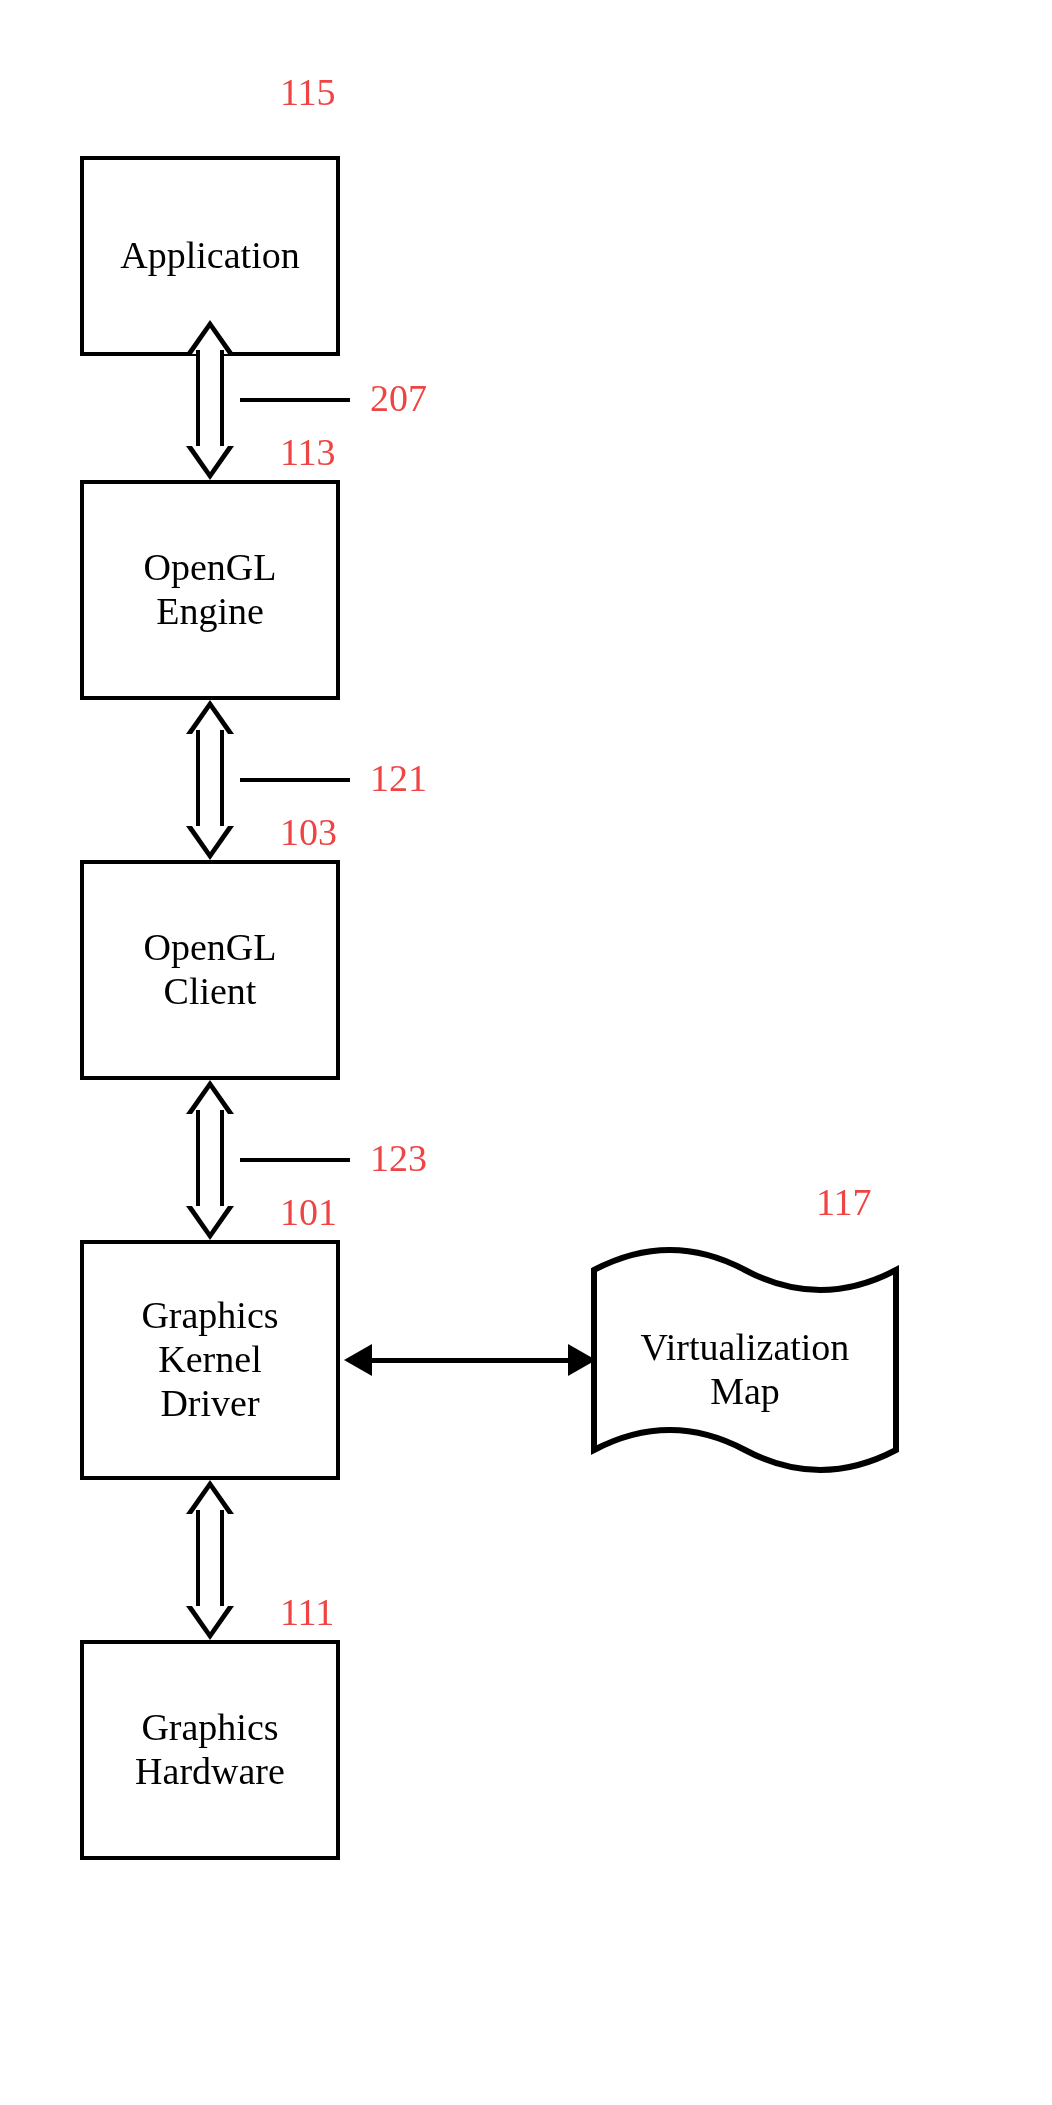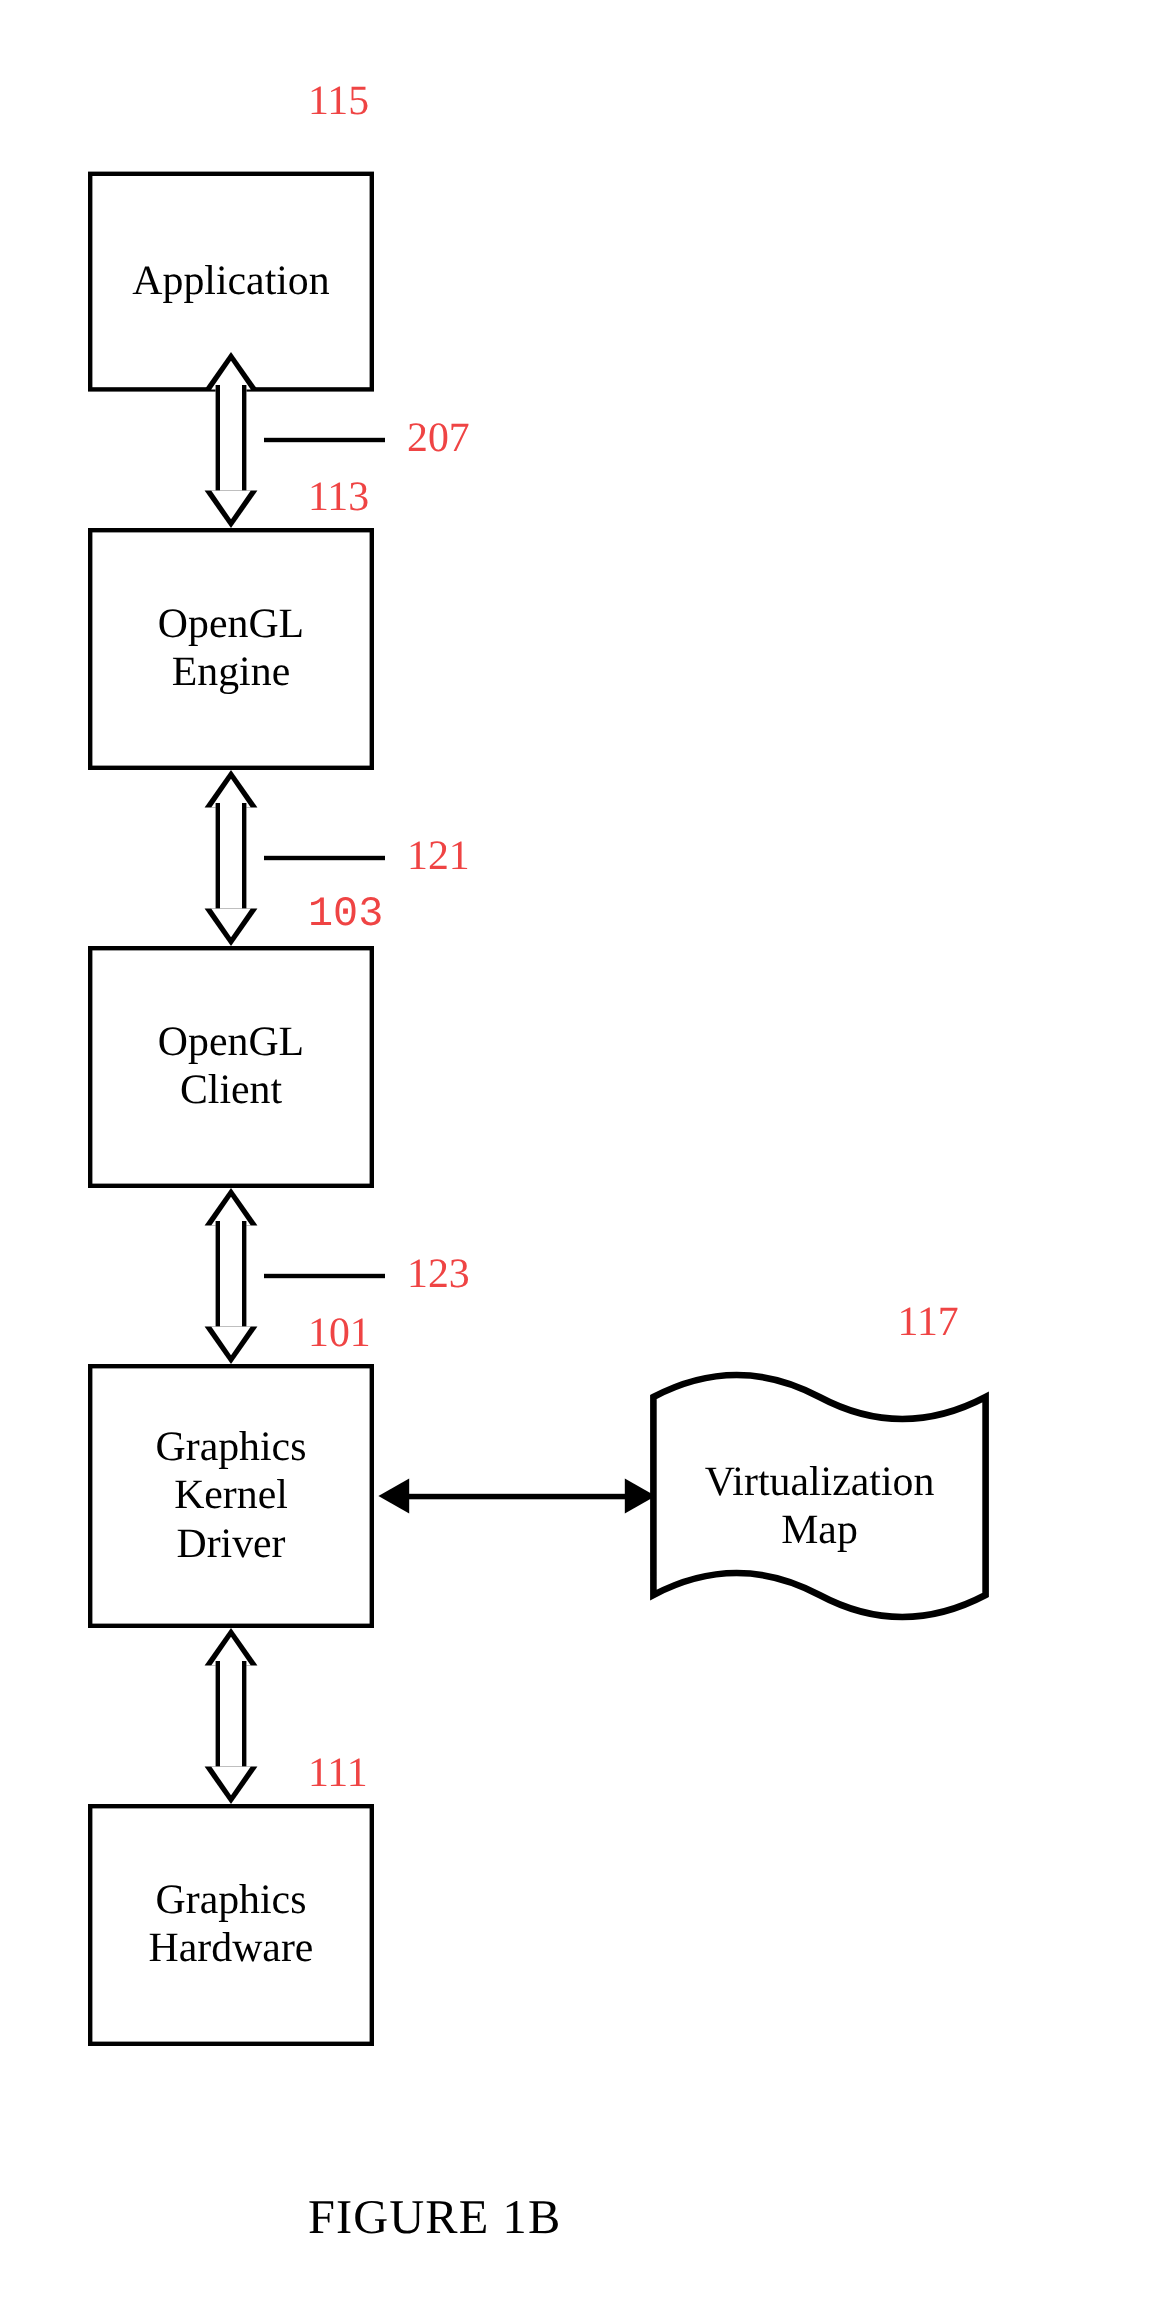--- a/index.html
+++ b/index.html
@@ -78,7 +78,7 @@
     <span style="white-space:pre;">OpenGL
 Client</span>
   </div>
-  <div class="label" style="left:280px; top:810px;font-family:Liberation Mono, monospace;">103</div>
+  <div class="label" style="left:280px; top:810px;">103</div>
 
   <div class="box" style="left:80px; top:1240px; width:260px; height:240px;">
     <span style="white-space:pre;">Graphics

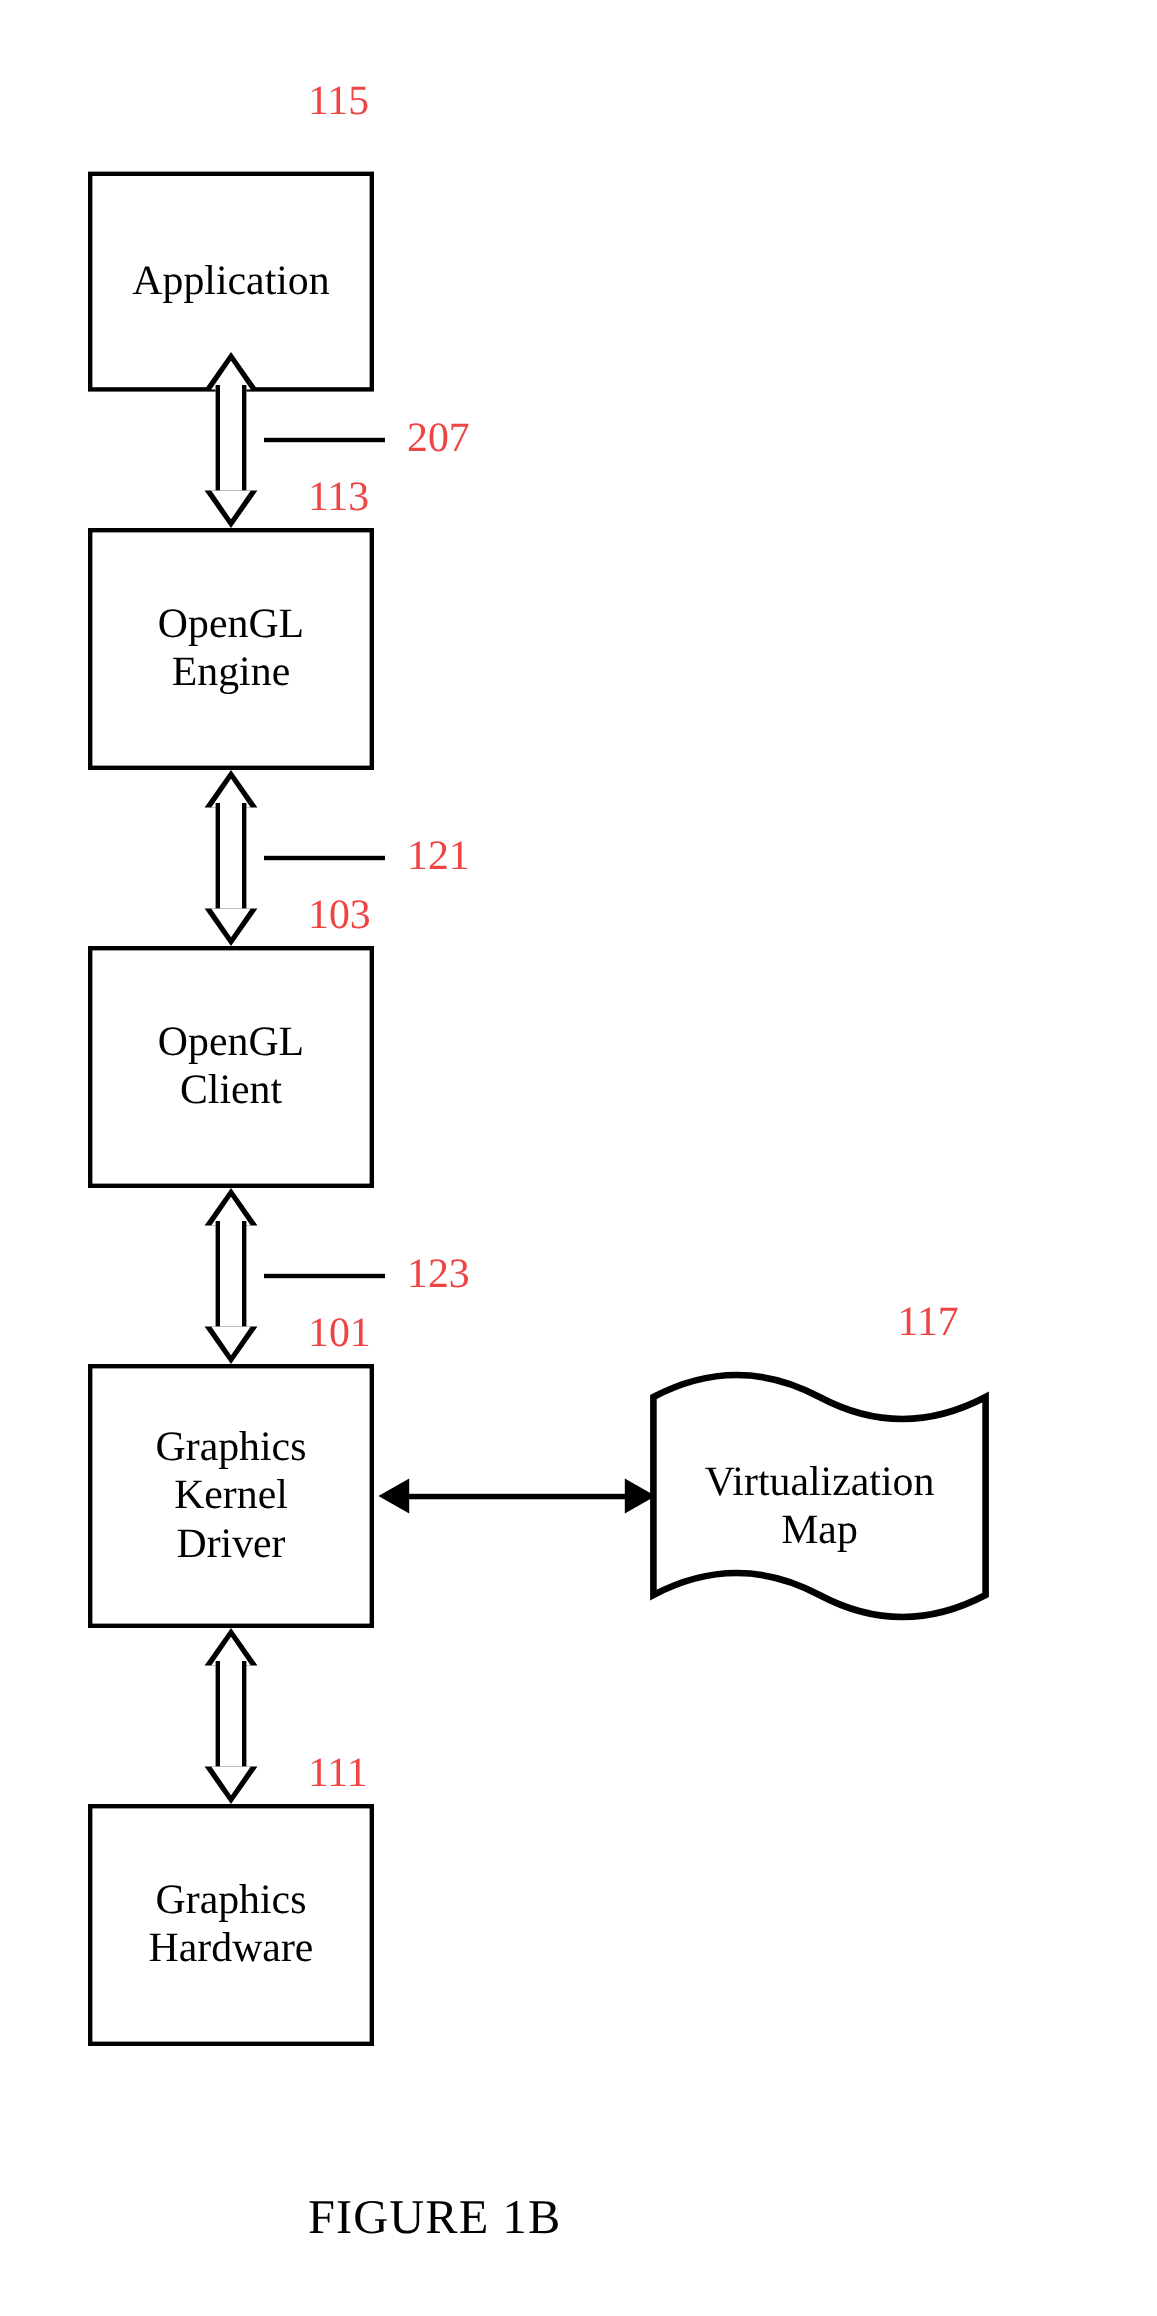--- a/index.html
+++ b/index.html
@@ -146,7 +146,6 @@
   <div class="ah-left" style="left:344px; top:1344px; border-top:16px solid transparent; border-bottom:16px solid transparent; border-right:28px solid black;"></div>
   <div class="ah-right" style="left:568px; top:1344px; border-top:16px solid transparent; border-bottom:16px solid transparent; border-left:28px solid black;"></div>
 
-  <div class="figcap" style="left:280px; top:1990px;">FIGURE 1B</div>
 
 </div>
 

